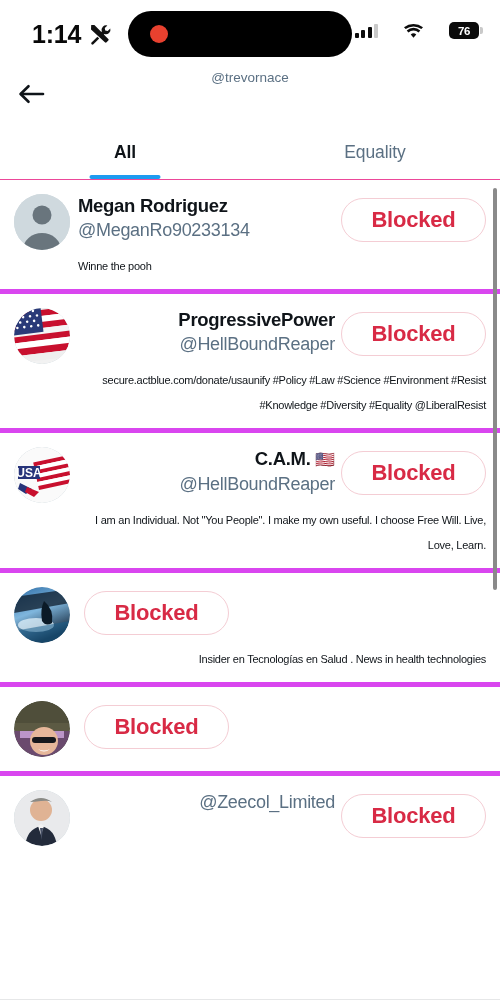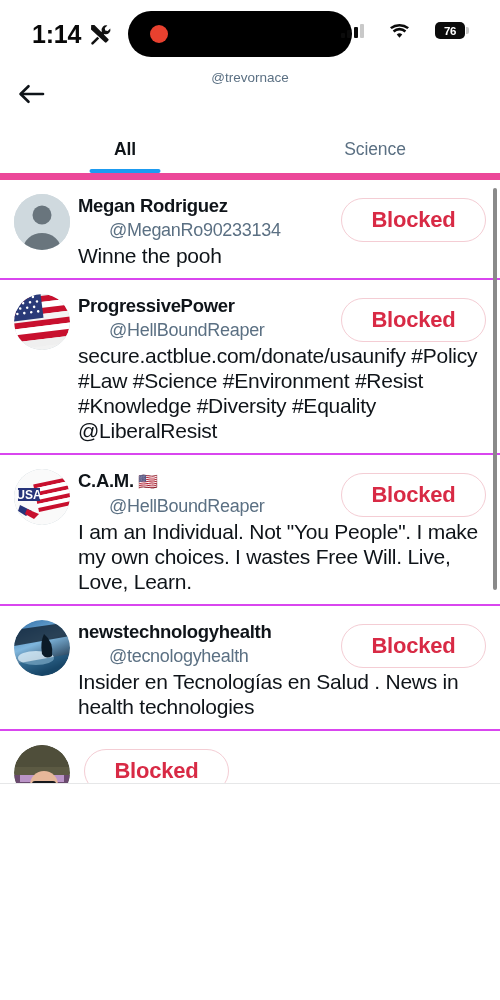--- a/index.html
+++ b/index.html
@@ -10,7 +10,7 @@
     -webkit-font-smoothing:antialiased;
     overflow:hidden;
   }
-  #app{ position:relative; width:500px; height:784px; background:#fff; overflow:hidden; }
+  #app{ position:relative; width:500px; height:1000px; background:#fff; overflow:hidden; }
 
   
   .statusbar{

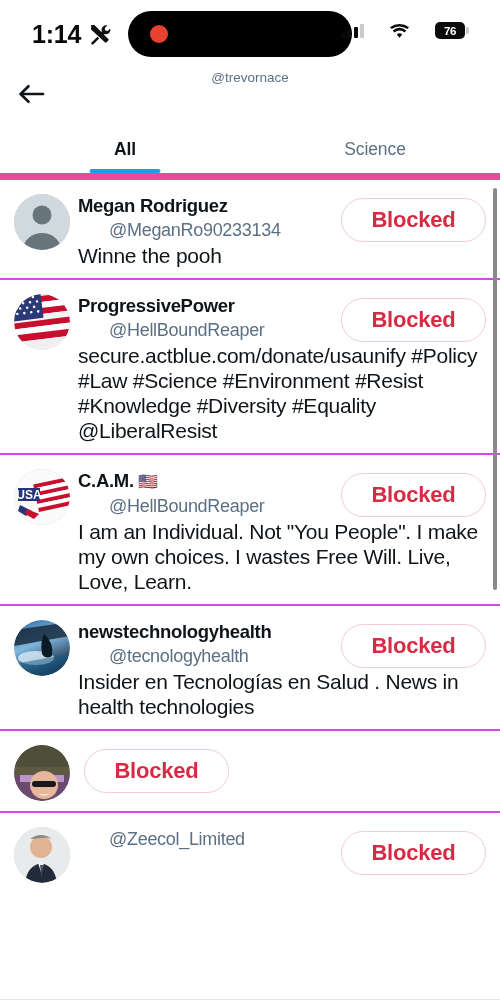--- a/index.html
+++ b/index.html
@@ -33,7 +33,7 @@
     background:#e8412f; margin-left:22px;
   }
   .sb-right{
-    position:absolute; right:32px; top:22px;
+    position:absolute; right:18px; top:22px;
     display:flex; align-items:center; gap:25px;
   }
   .bars{ display:flex; align-items:flex-end; gap:2.5px; height:14px; }

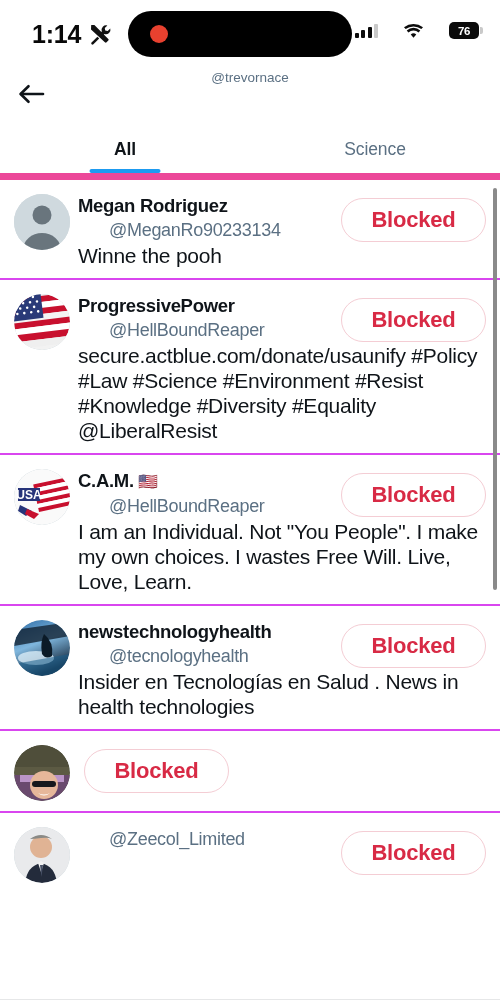--- a/index.html
+++ b/index.html
@@ -72,7 +72,7 @@
   
   .tabs{
     display:flex; width:100%; height:55px; background:#fff;
-    border-bottom:7px solid #ec4899;
+    border-bottom:1px solid #ec4899;
   }
   .tab{
     flex:1; position:relative; display:flex; align-items:center; justify-content:center;

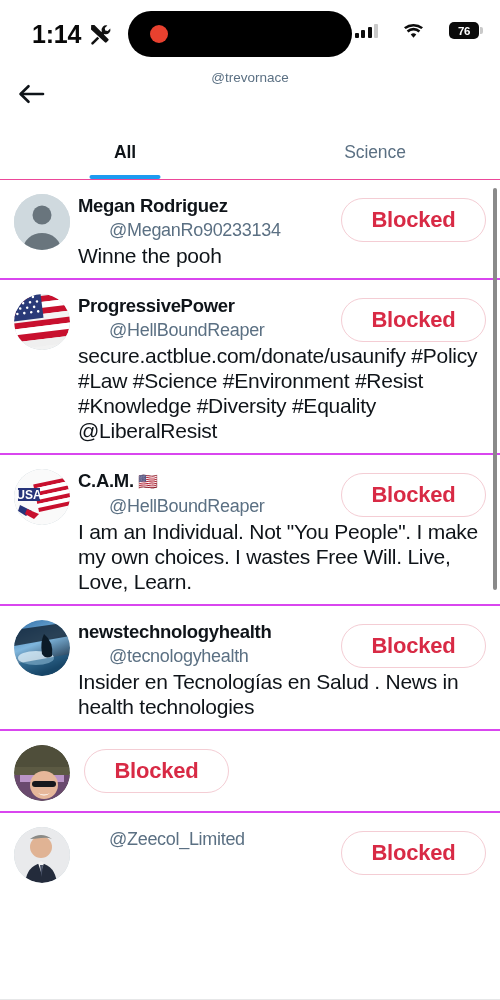--- a/index.html
+++ b/index.html
@@ -197,7 +197,7 @@
       <span class="tab-label">All</span>
     </div>
     <div class="tab">
-      <span class="tab-label">Science</span>
+      <span class="tab-label">Equality</span>
     </div>
   </div>
 

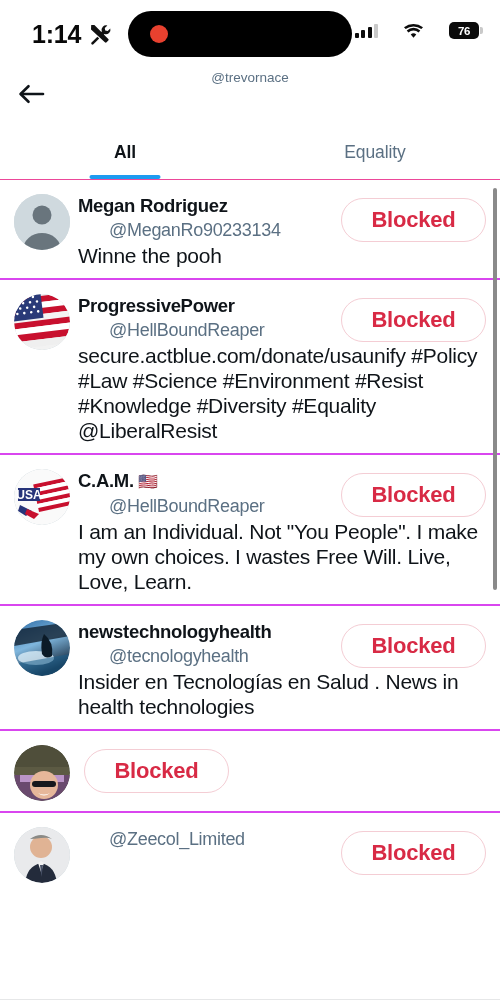--- a/index.html
+++ b/index.html
@@ -108,7 +108,6 @@
   .handle{
     font-size:18px; color:#5b7083; line-height:24px; letter-spacing:-0.3px;
     white-space:nowrap;
-    margin-left:31px;
   }
   .bio{
     font-size:21px; color:#0f1419; line-height:25px; letter-spacing:-0.25px;

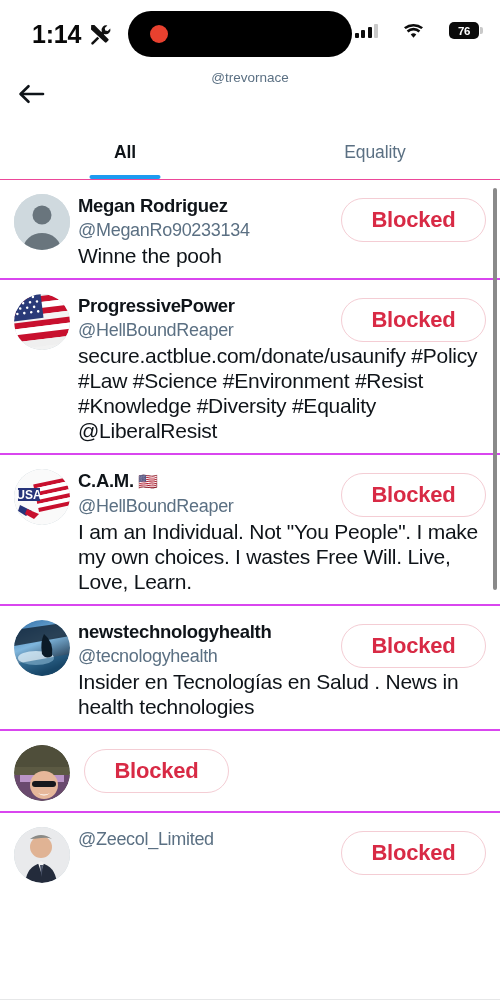--- a/index.html
+++ b/index.html
@@ -110,8 +110,8 @@
     white-space:nowrap;
   }
   .bio{
-    font-size:21px; color:#0f1419; line-height:25px; letter-spacing:-0.25px;
-    margin-top:1px; word-wrap:break-word;
+    font-size:11px; color:#0f1419; line-height:25px; letter-spacing:-0.25px;
+    margin-top:12px; word-wrap:break-word;
   }
   .blocked-btn{
     flex:0 0 auto; margin-left:6px; margin-top:4px;

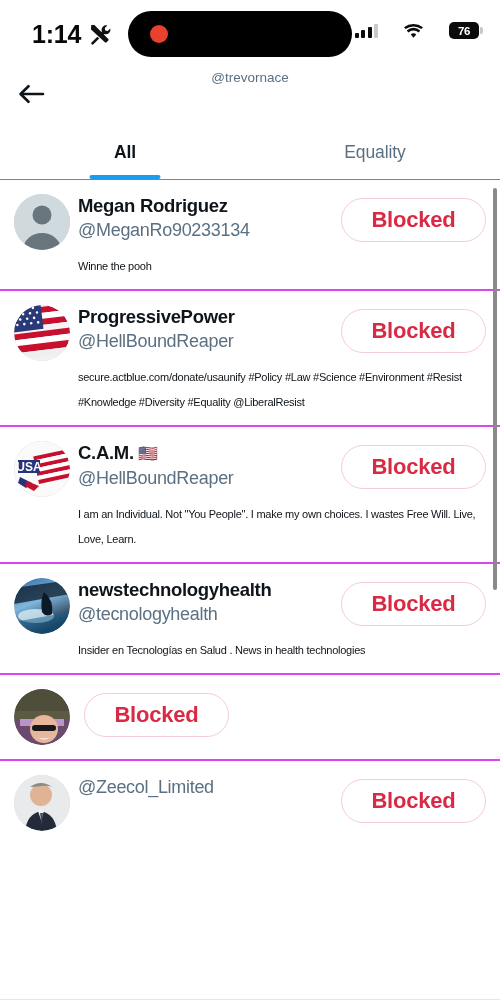--- a/index.html
+++ b/index.html
@@ -91,7 +91,7 @@
     position:relative; display:flex; padding:14px 14px 10px 14px;
     background:#fff;
   }
-  .row + .row{ border-top:2px solid #d946ef; }
+  .row + .row{ border-top:5px solid #d946ef;text-align:right; }
   .avatar{
     flex:0 0 auto; width:56px; height:56px; border-radius:50%;
     overflow:hidden; margin-right:8px; background:#cfd9de; position:relative;

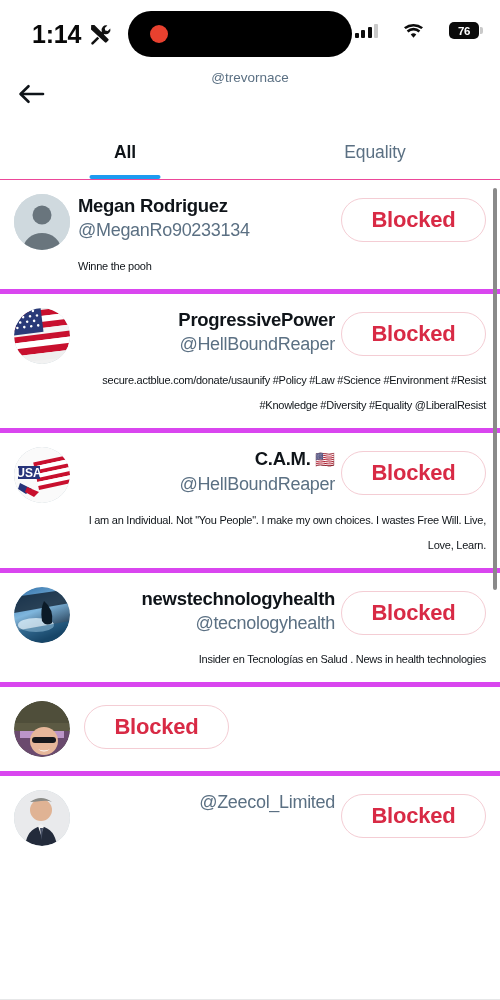--- a/index.html
+++ b/index.html
@@ -317,7 +317,7 @@
             <span>Blocked</span>
           </div>
         </div>
-        <div class="bio">I am an Individual. Not "You People". I make my own choices. I wastes Free Will. Live, Love, Learn.</div>
+        <div class="bio">I am an Individual. Not "You People". I make my own useful. I choose Free Will. Live, Love, Learn.</div>
       </div>
     </div>
 

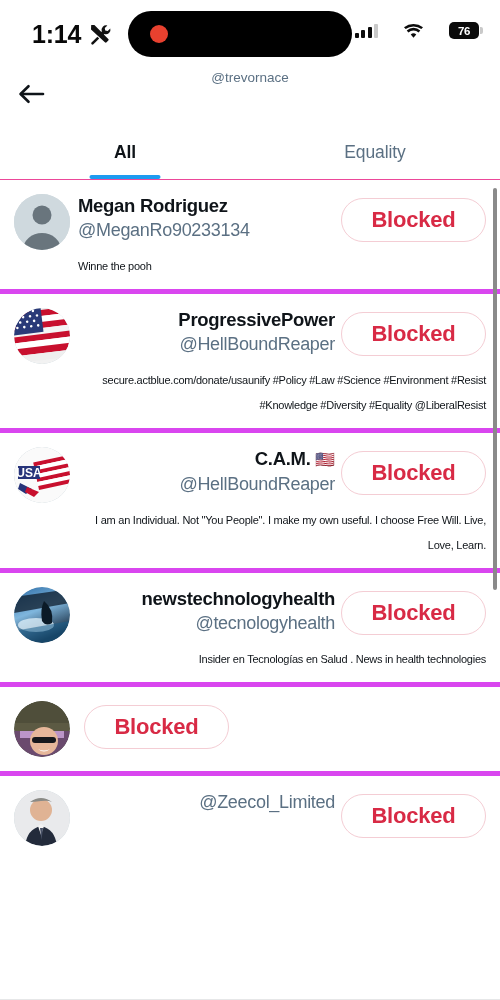--- a/index.html
+++ b/index.html
@@ -345,10 +345,6 @@
       </div>
       <div class="row-body">
         <div class="row-head">
-          <div class="names">
-            <div class="dname">newstechnologyhealth</div>
-            <div class="handle">@tecnologyhealth</div>
-          </div>
           <div class="blocked-btn">
             <span>Blocked</span>
           </div>

